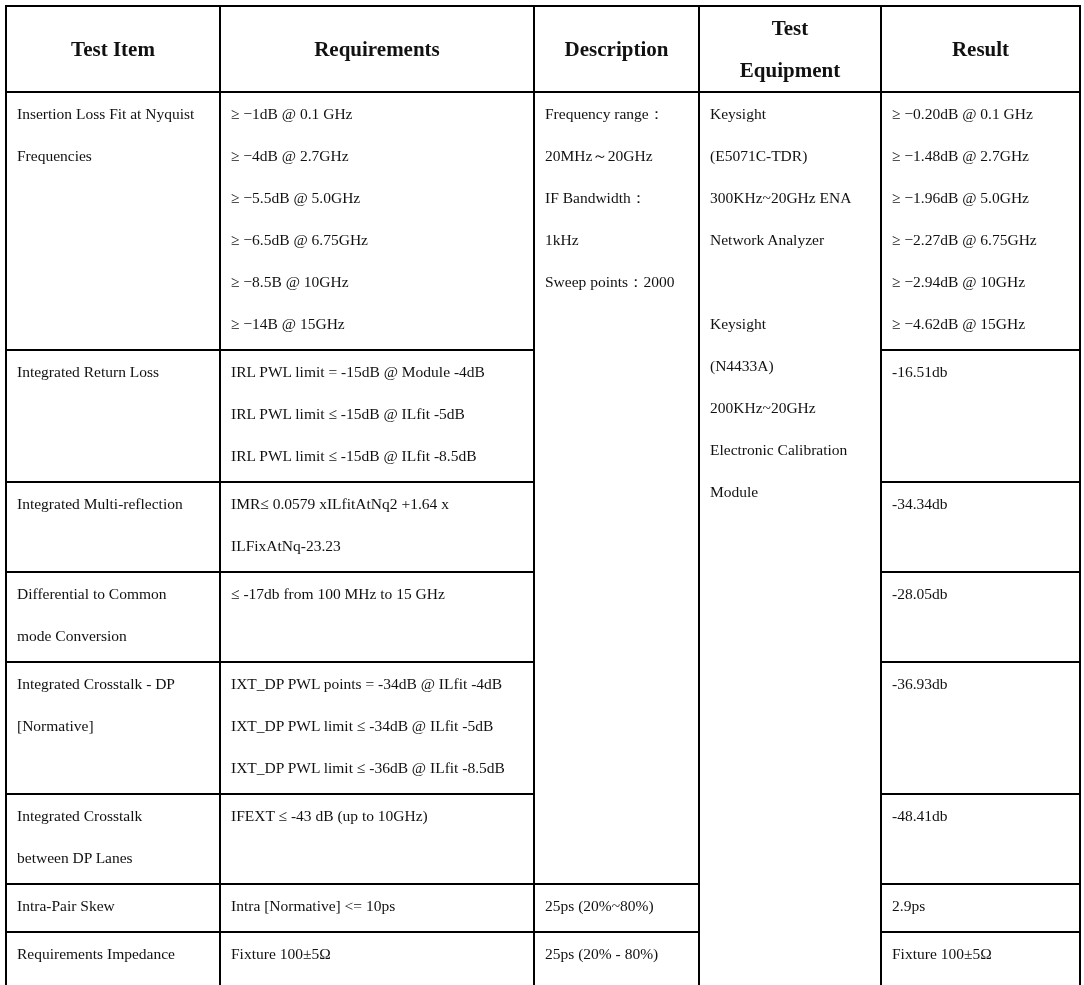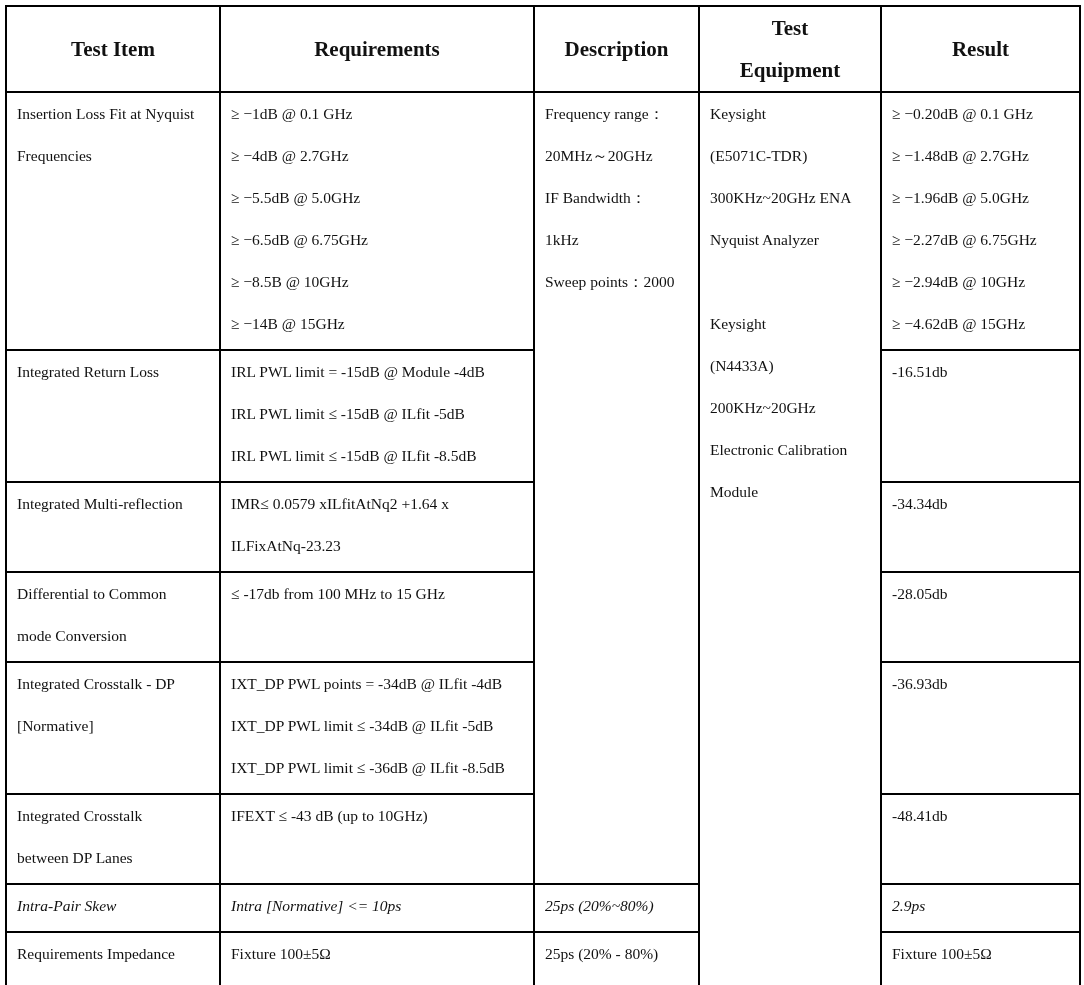--- a/index.html
+++ b/index.html
@@ -58,7 +58,7 @@
           <span class="line">Keysight</span>
           <span class="line">(E5071C-TDR)</span>
           <span class="line">300KHz~20GHz ENA</span>
-          <span class="line">Nyquist Analyzer</span>
+          <span class="line">Network Analyzer</span>
           <span class="line">&nbsp;</span>
           <span class="line">Keysight</span>
           <span class="line">(N4433A)</span>

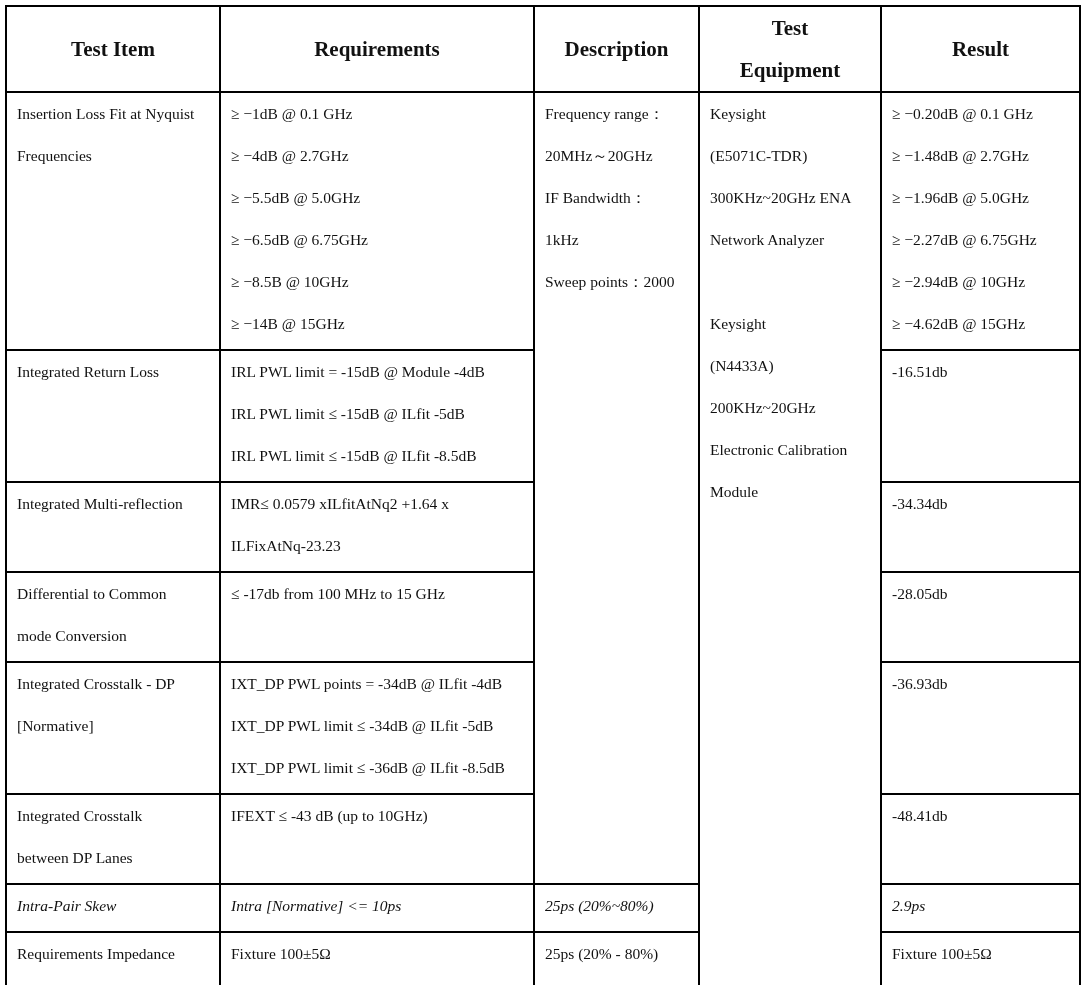--- a/index.html
+++ b/index.html
@@ -138,7 +138,7 @@
           <span class="line">-48.41db</span>
         </td>
       </tr>
-      <tr style="height: 43px; font-style: italic;">
+      <tr style="height: 43px;">
         <td>
           <span class="line">Intra-Pair Skew</span>
         </td>

